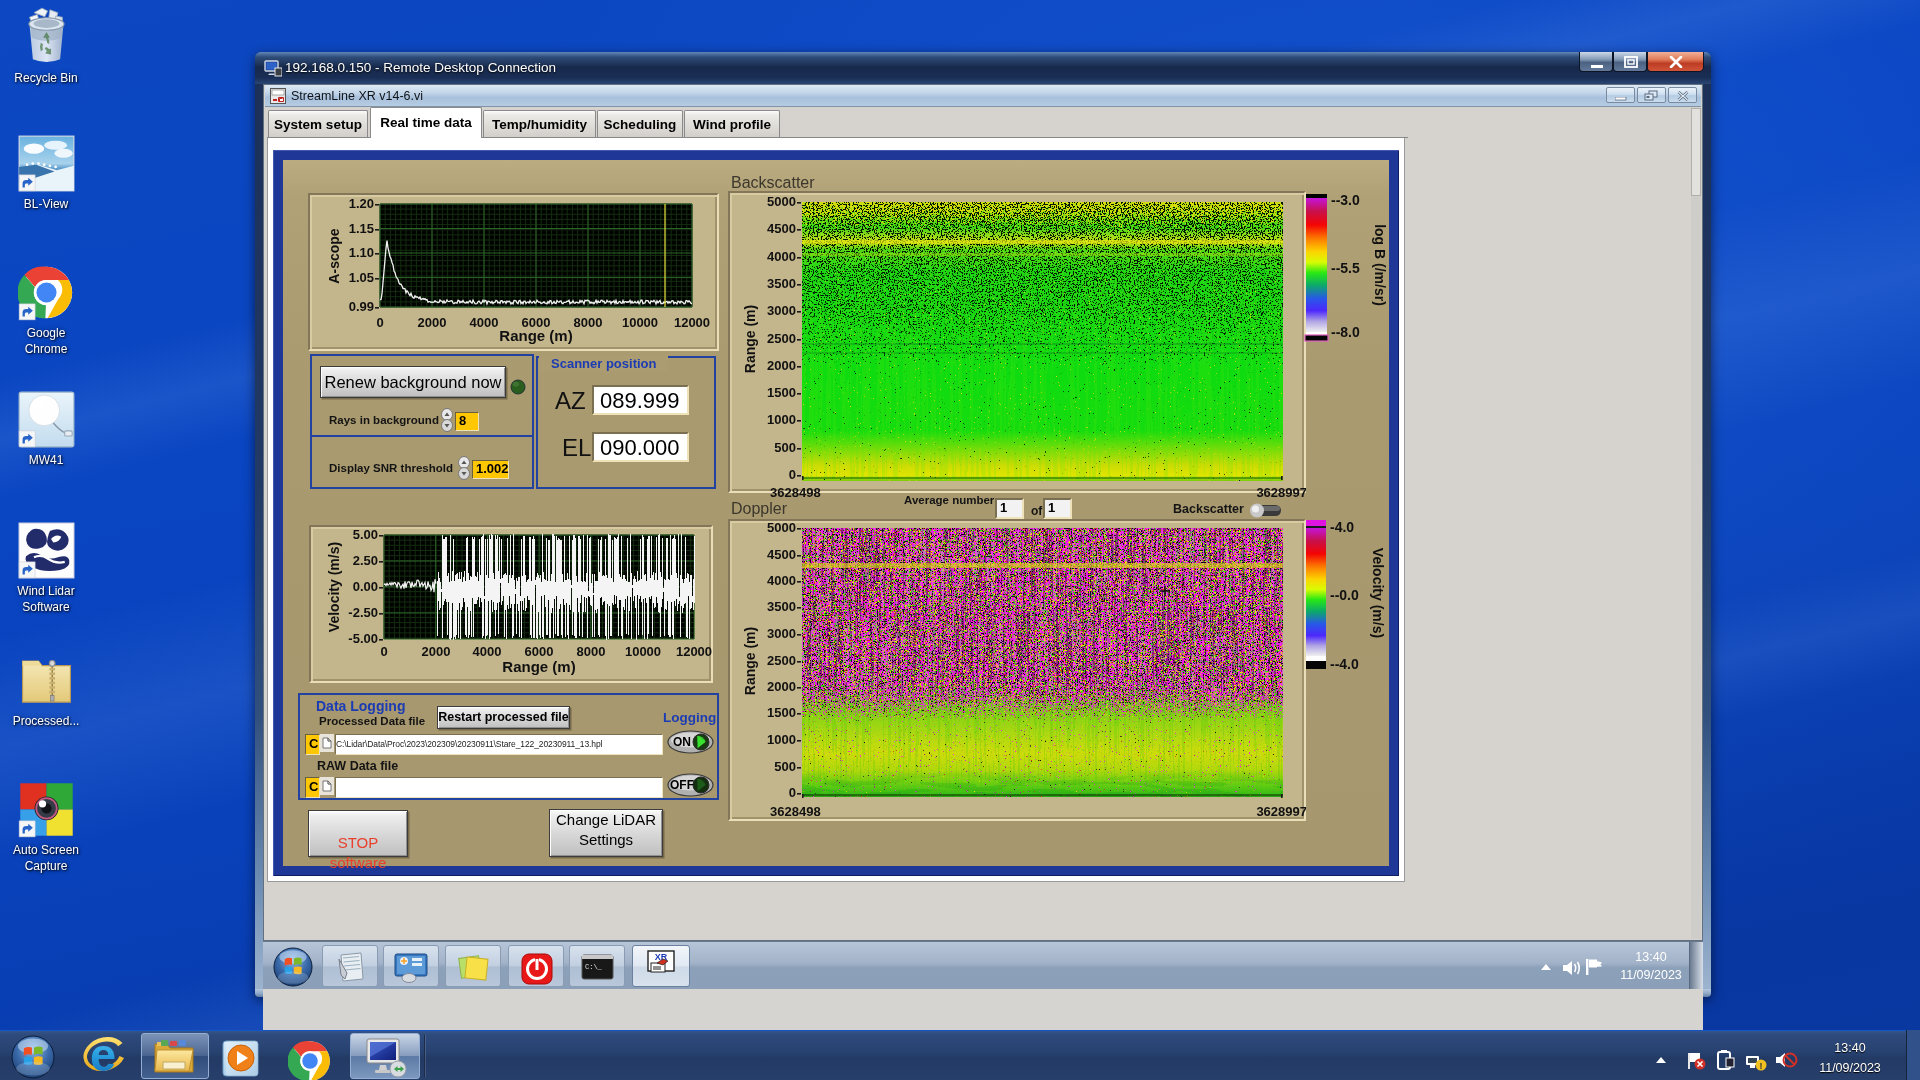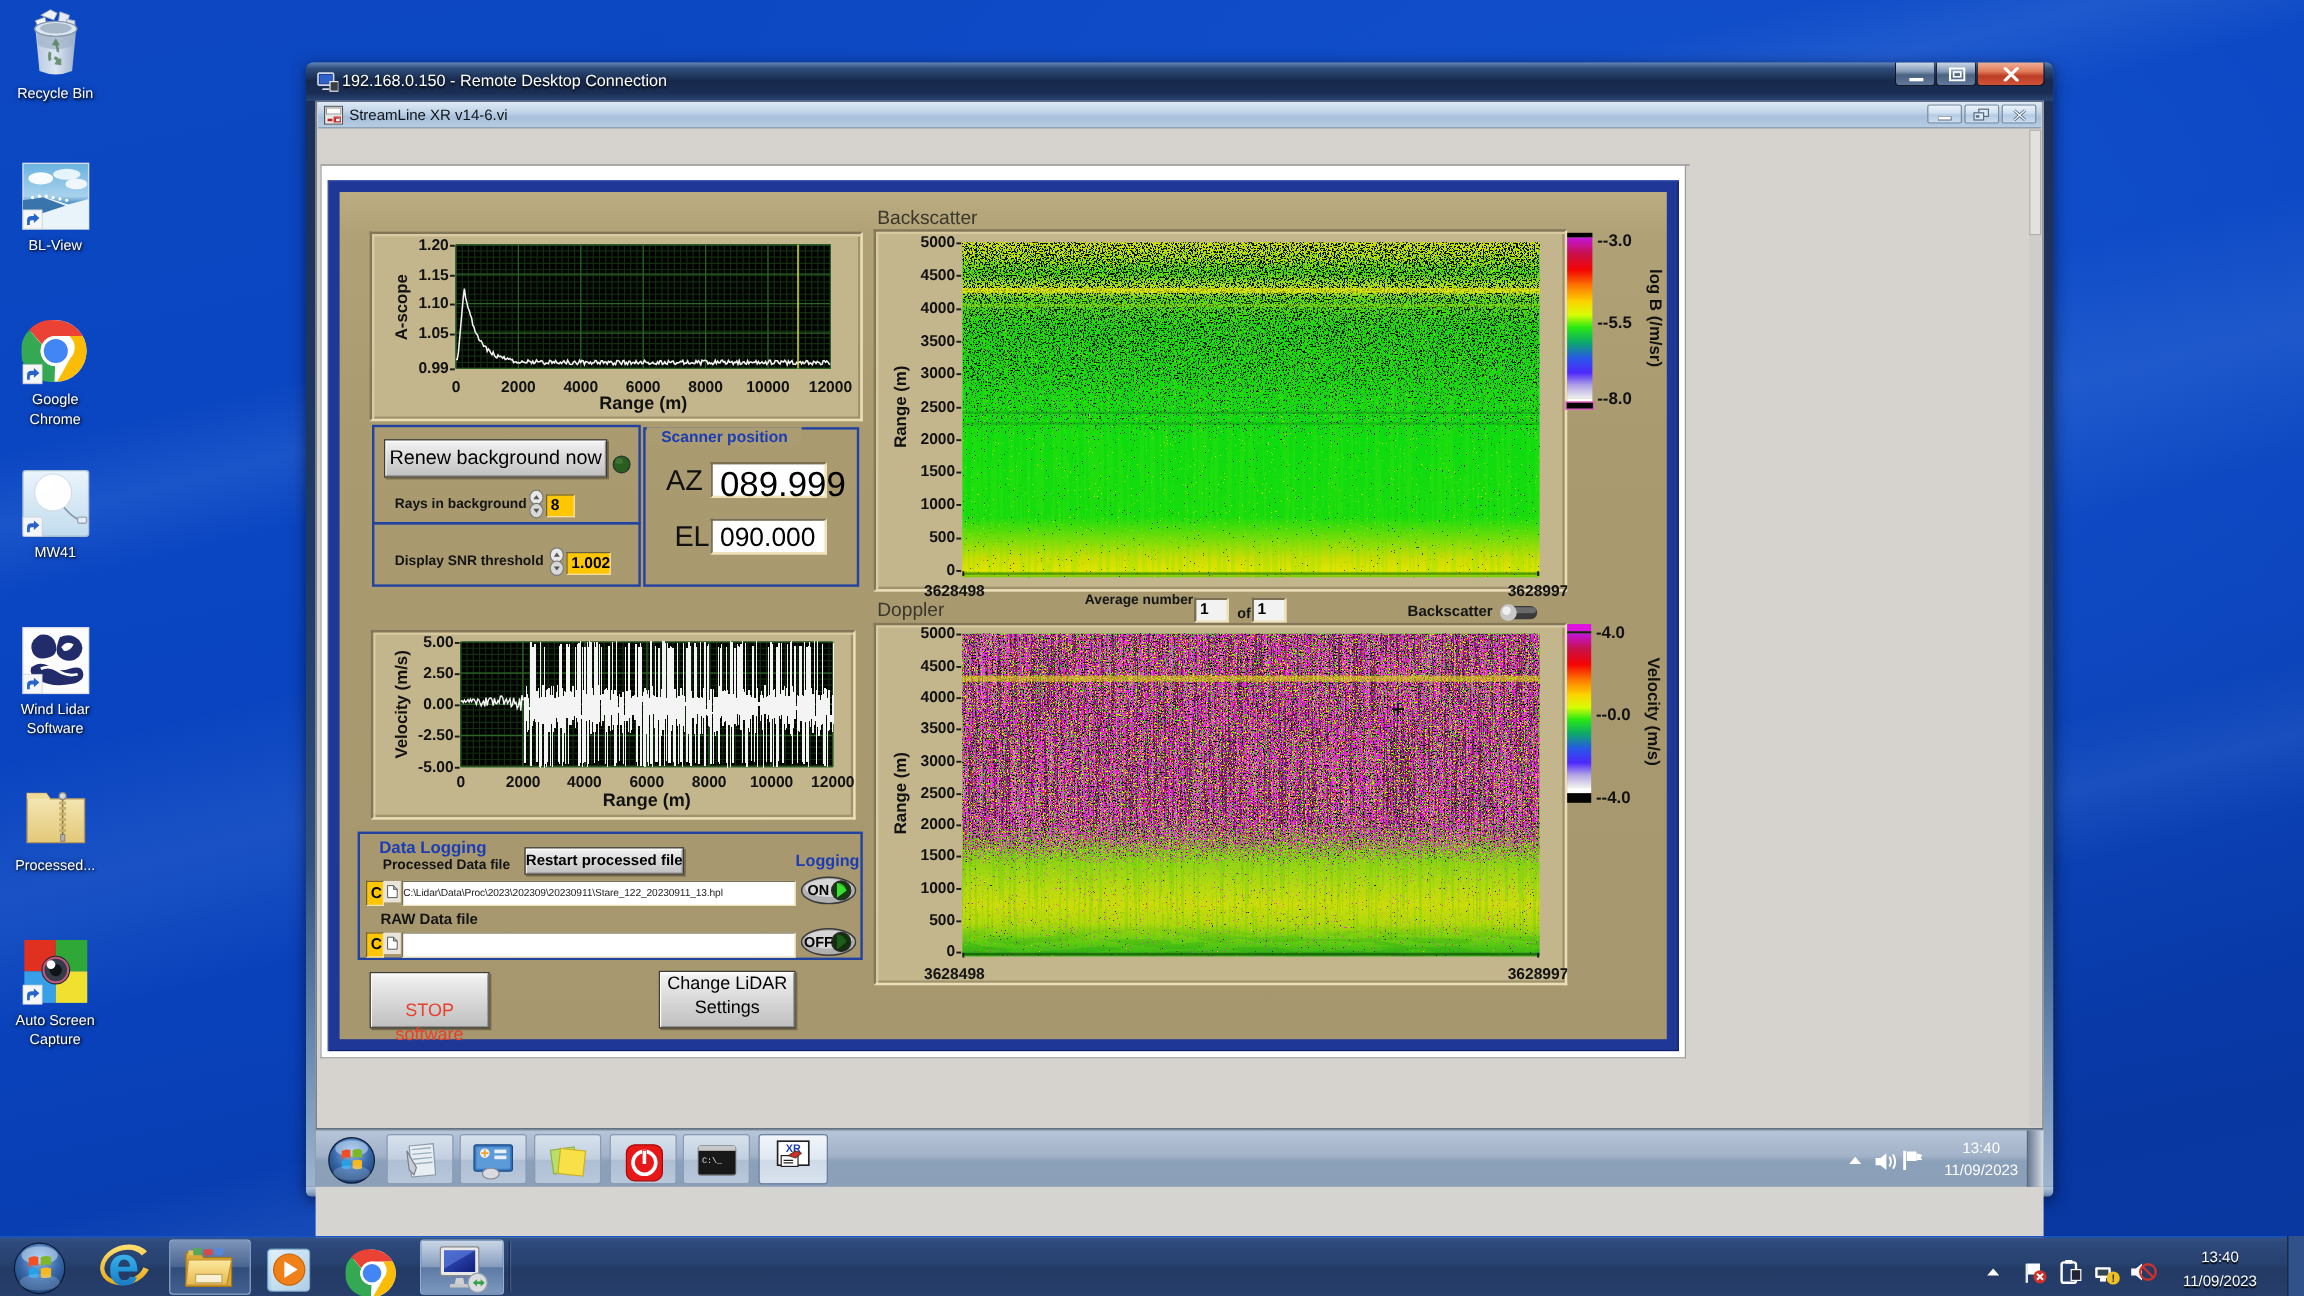--- a/index.html
+++ b/index.html
@@ -289,6 +289,13 @@
               </svg>
             </div>
        </div>
+     </div>
+     <div id="vitabs" style="position:absolute;left:3px;top:22px;width:1434px;height:31px">
+       <div class="tab" style="left:1px;width:100px;top:3px;height:27px">System setup</div>
+       <div class="tab active" style="left:103px;width:112px;top:0;height:31px">Real time data</div>
+       <div class="tab" style="left:216px;width:113px;top:3px;height:27px">Temp/humidity</div>
+       <div class="tab" style="left:330px;width:86px;top:3px;height:27px">Scheduling</div>
+       <div class="tab" style="left:417px;width:96px;top:3px;height:27px">Wind profile</div>
      </div>
      <div id="tabline"></div>
      <div id="vipage">

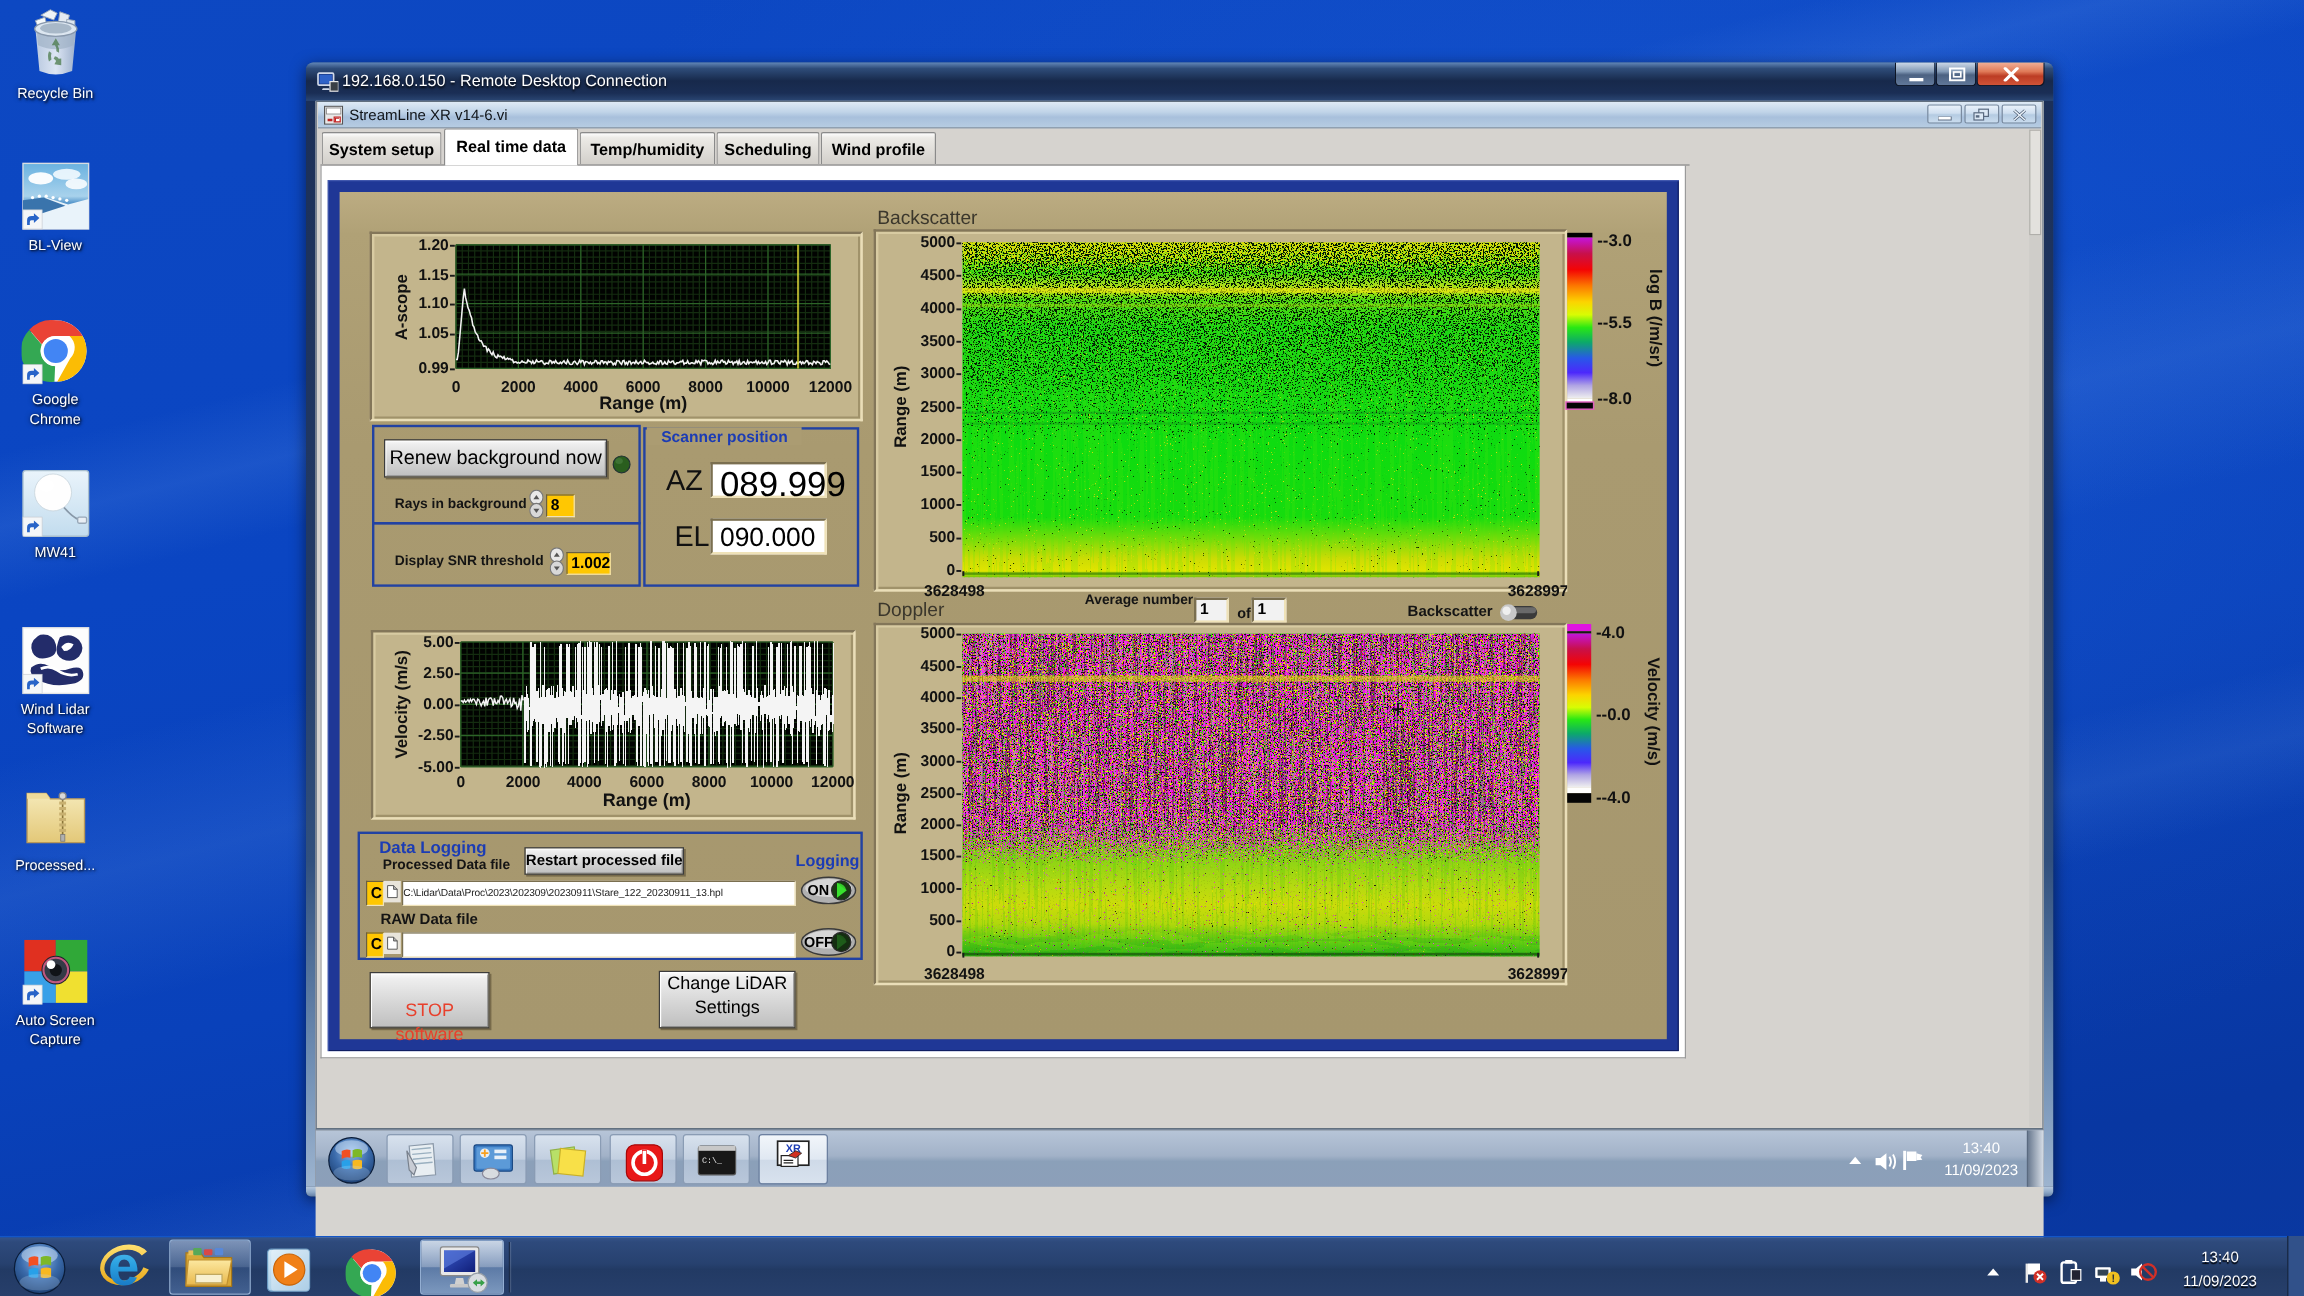--- a/index.html
+++ b/index.html
@@ -452,7 +452,7 @@
               <div class="numfield" style="left:189px;top:300px;width:37px;height:19px">1.002</div>
               <div class="bluelabel" style="left:256px;top:196px;background:#ab9c72;padding:0 12px">Scanner position</div>
               <div style="position:absolute;left:272px;top:227px;font-size:24px;color:#111">AZ</div>
-              <div class="whitefield" style="left:309px;top:225px;width:97px;height:30px;font-size:29px;padding:1px 0 12px 6px">089.999</div>
+              <div class="whitefield" style="left:309px;top:225px;width:97px;height:30px;font-size:22px;padding:1px 0 12px 6px">089.999</div>
               <div style="position:absolute;left:279px;top:274px;font-size:24px;color:#111">EL</div>
               <div class="whitefield" style="left:309px;top:272px;width:97px;height:30px;font-size:22px;padding:1px 0 0 6px">090.000</div>
               <div class="biglabel" style="left:448px;top:14px">Backscatter</div>

